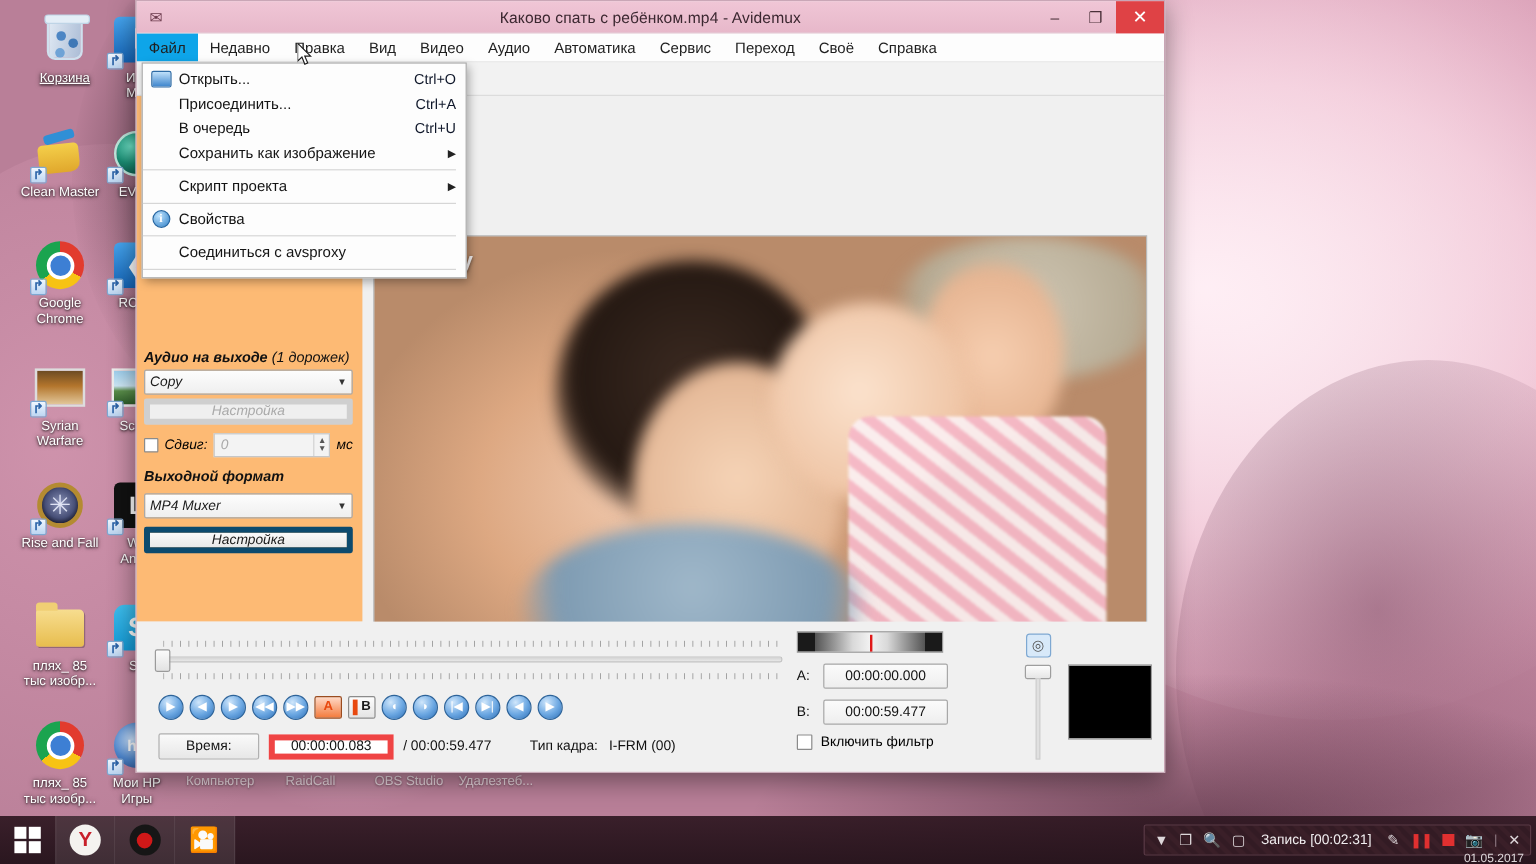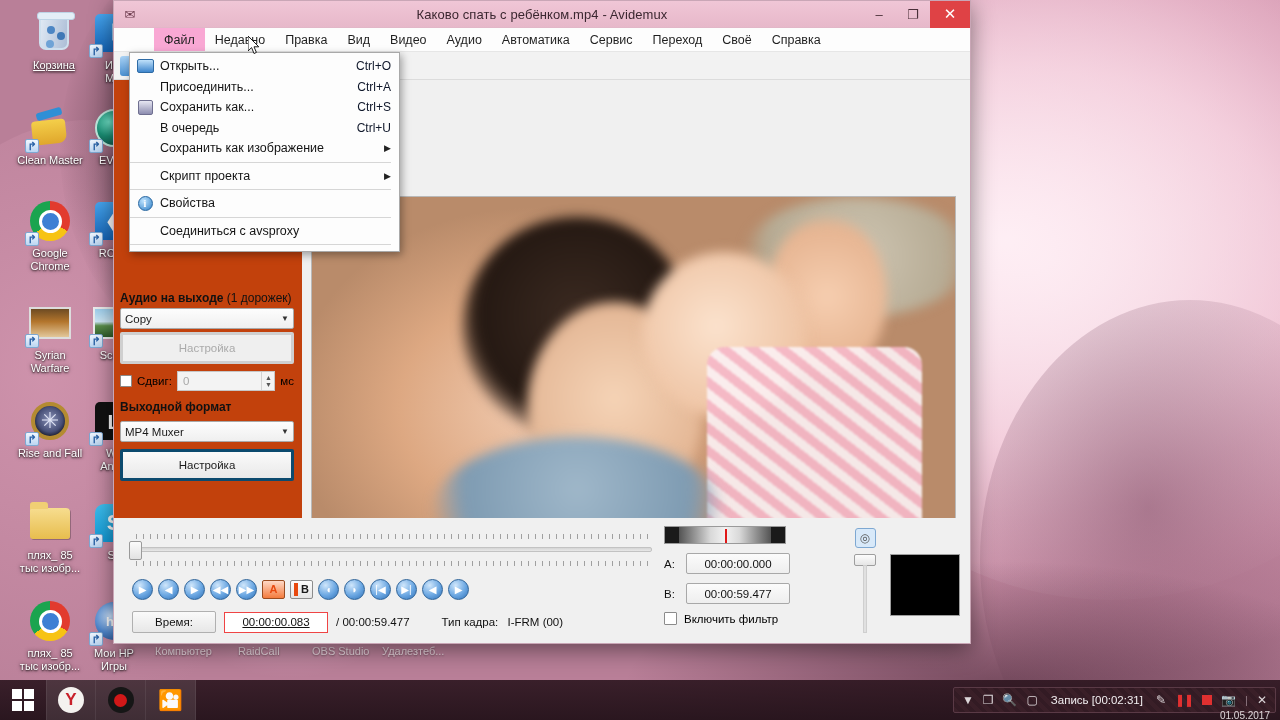--- a/index.html
+++ b/index.html
@@ -148,7 +148,7 @@
     padding: 0 10px; display: flex; align-items: center; font-size: 12.5px; color: #1f1f1f;
     cursor: default; white-space: nowrap;
   }
-  .menu-item.open { background: #f9a8d4; margin-left: 40px; }
+  .menu-item.open { background: #0ea5e9; }
 
   
   #toolbar {

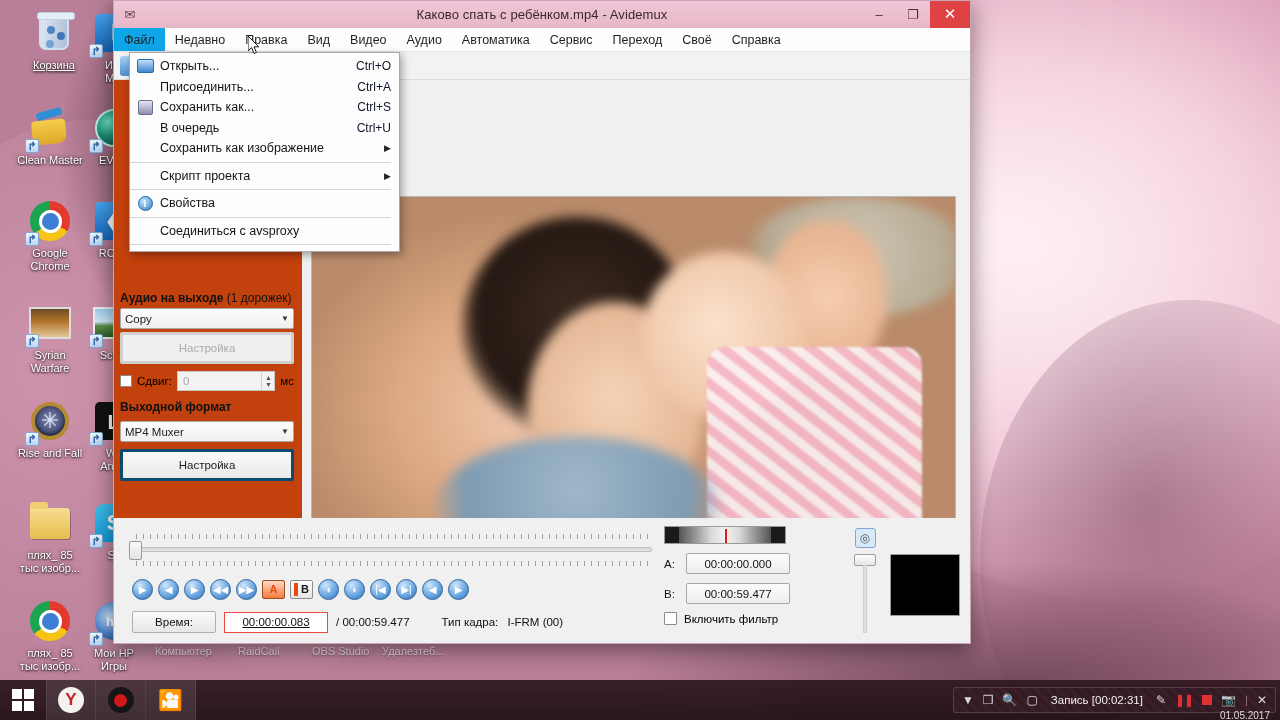--- a/index.html
+++ b/index.html
@@ -296,7 +296,7 @@
 
   
   #file-menu {
-    position: absolute; left: 15px; top: 51px; width: 271px; background: #fdfdfd;
+    position: absolute; left: 4px; top: 51px; width: 271px; background: #fdfdfd;
     border: 1px solid #a9a9a9; box-shadow: 2px 3px 8px rgba(0,0,0,.35);
     padding: 3px 0; z-index: 60; font-size: 12.5px;
   }

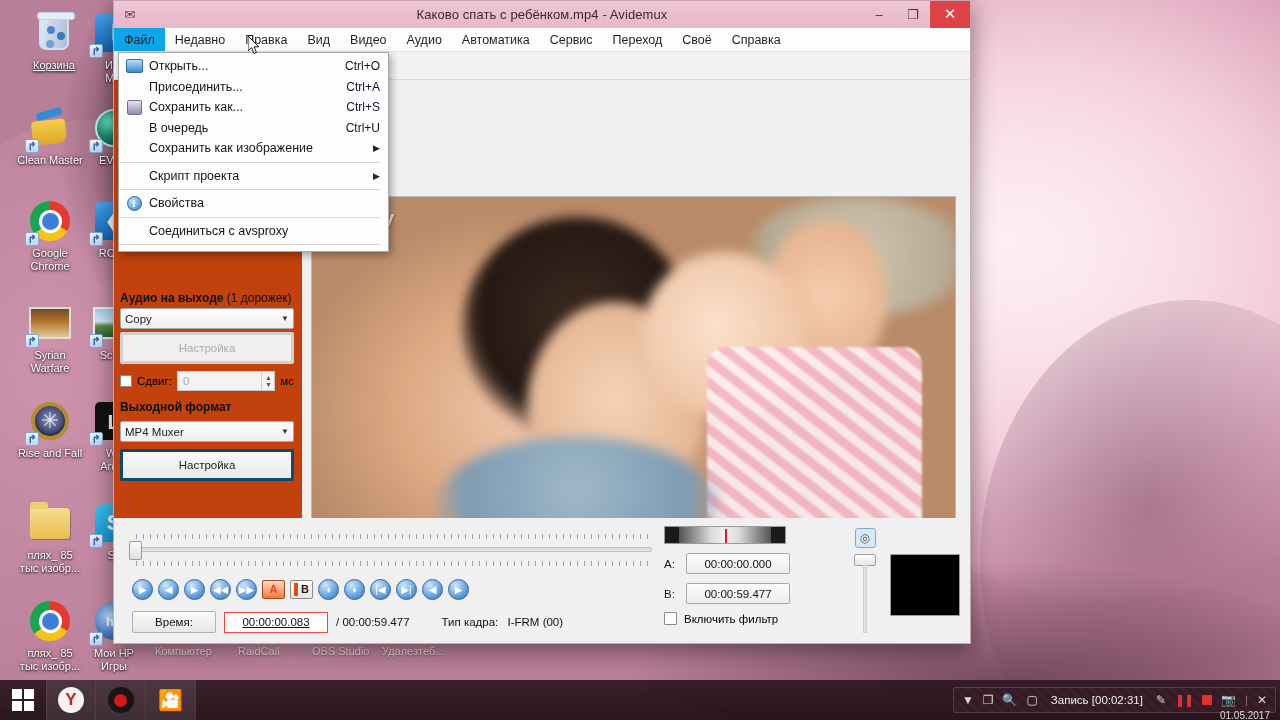--- a/index.html
+++ b/index.html
@@ -603,13 +603,6 @@
           <span class="mkey">Ctrl+A</span>
         </div>
         <div class="mrow">
-          <span class="mico">
-            <span class="mico-save"></span>
-          </span>
-          <span class="mlabel">Сохранить как...</span>
-          <span class="mkey">Ctrl+S</span>
-        </div>
-        <div class="mrow">
           <span class="mico"></span>
           <span class="mlabel">В очередь</span>
           <span class="mkey">Ctrl+U</span>

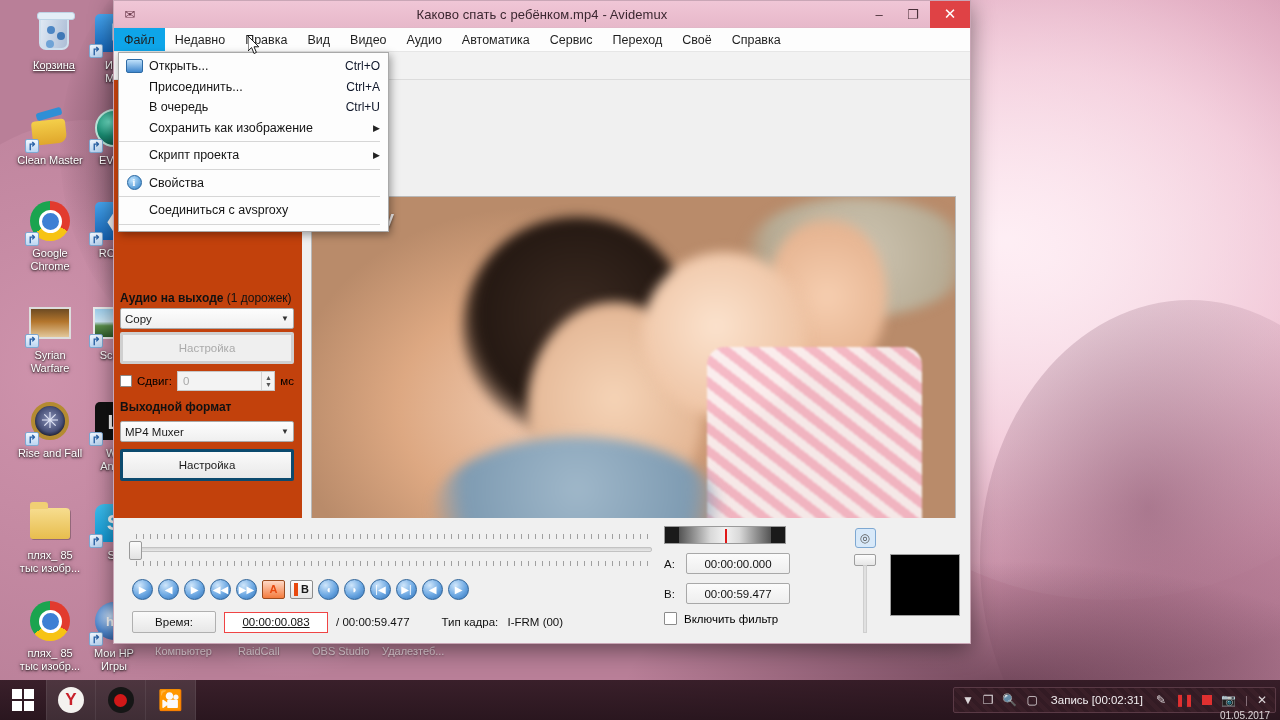--- a/index.html
+++ b/index.html
@@ -162,8 +162,8 @@
   
   #body-area { display: flex; flex: 1 1 auto; min-height: 0; }
   #left-panel {
-    width: 188px; background: #c2410c; padding: 6px 8px 0 6px;
-    display: flex; flex-direction: column; gap: 3px; position: relative;
+    width: 188px; background: #fdba74; padding: 6px 8px 0 6px;
+    display: flex; flex-direction: column; gap: 3px; position: relative; font-style: italic;
   }
   .grp-title { font-size: 12px; font-weight: bold; color: #111; margin-top: 6px; }
   .grp-title .sub { font-weight: normal; }

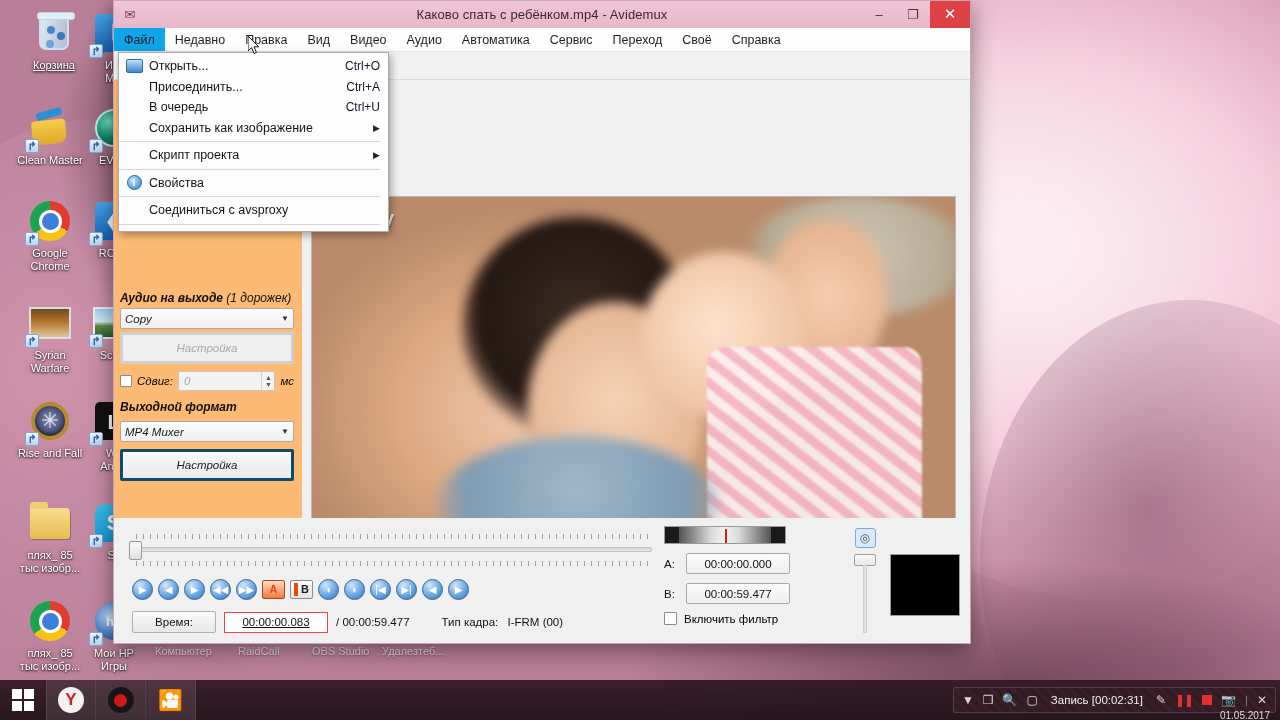--- a/index.html
+++ b/index.html
@@ -174,8 +174,8 @@
   }
   .combo .arrow { margin-left: auto; font-size: 8px; color: #333; }
   .btn {
-    height: 32px; background: linear-gradient(#fafafa, #e9e9e9);
-    border: 3px solid #0c4a6e; border-radius: 2px;
+    height: 22px; background: linear-gradient(#fafafa, #e9e9e9);
+    border: 5px solid #0c4a6e; border-radius: 2px;
     display: flex; align-items: center; justify-content: center;
     font-size: 11.5px; color: #1b1b1b;
   }

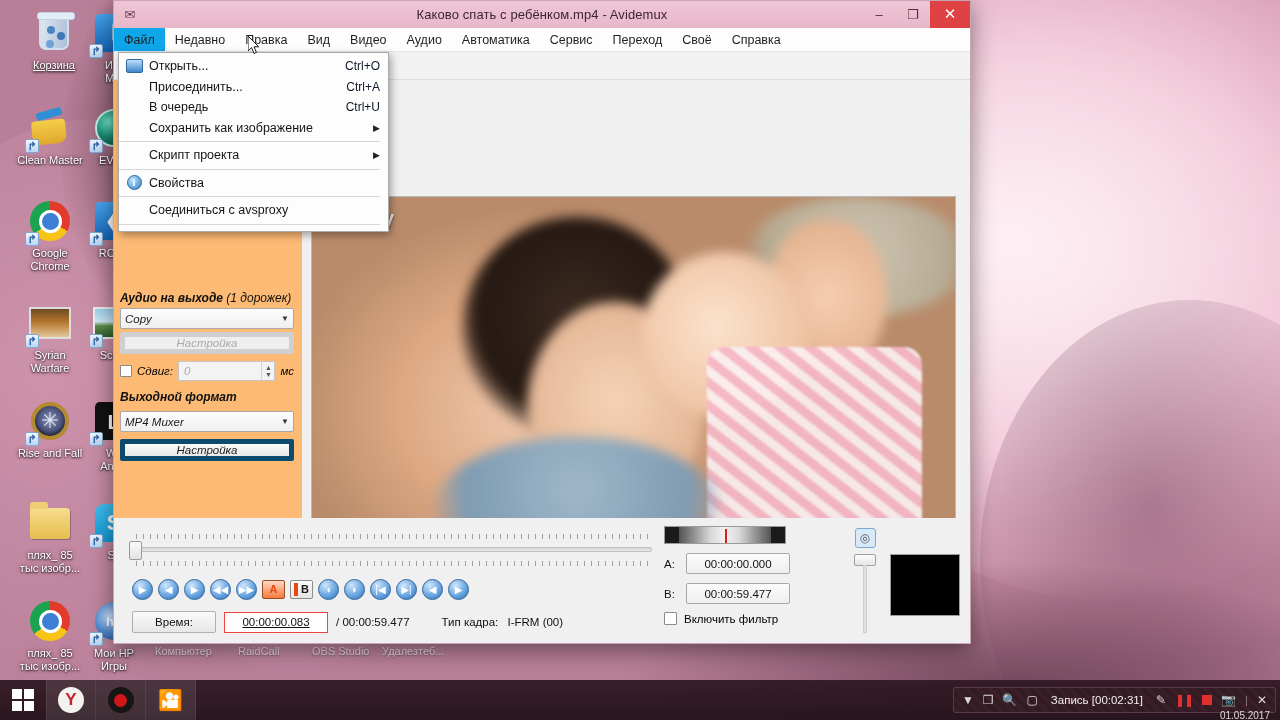--- a/index.html
+++ b/index.html
@@ -264,8 +264,8 @@
   #time-label { width: 84px; height: 22px; background: linear-gradient(#fafafa, #e7e7e7);
     border: 1px solid #b0b0b0; border-radius: 2px; display: flex; align-items: center;
     justify-content: center; }
-  #time-value { width: 104px; height: 21px; background: #fff; border: 1px solid #ef4444;
-    display: flex; align-items: center; justify-content: center; font-size: 11.5px; text-decoration: underline; }
+  #time-value { width: 104px; height: 21px; background: #fff; border: 5px solid #ef4444;
+    display: flex; align-items: center; justify-content: center; font-size: 11.5px; }
   #time-total { color: #111; }
   #frametype { margin-left: 24px; }
 

